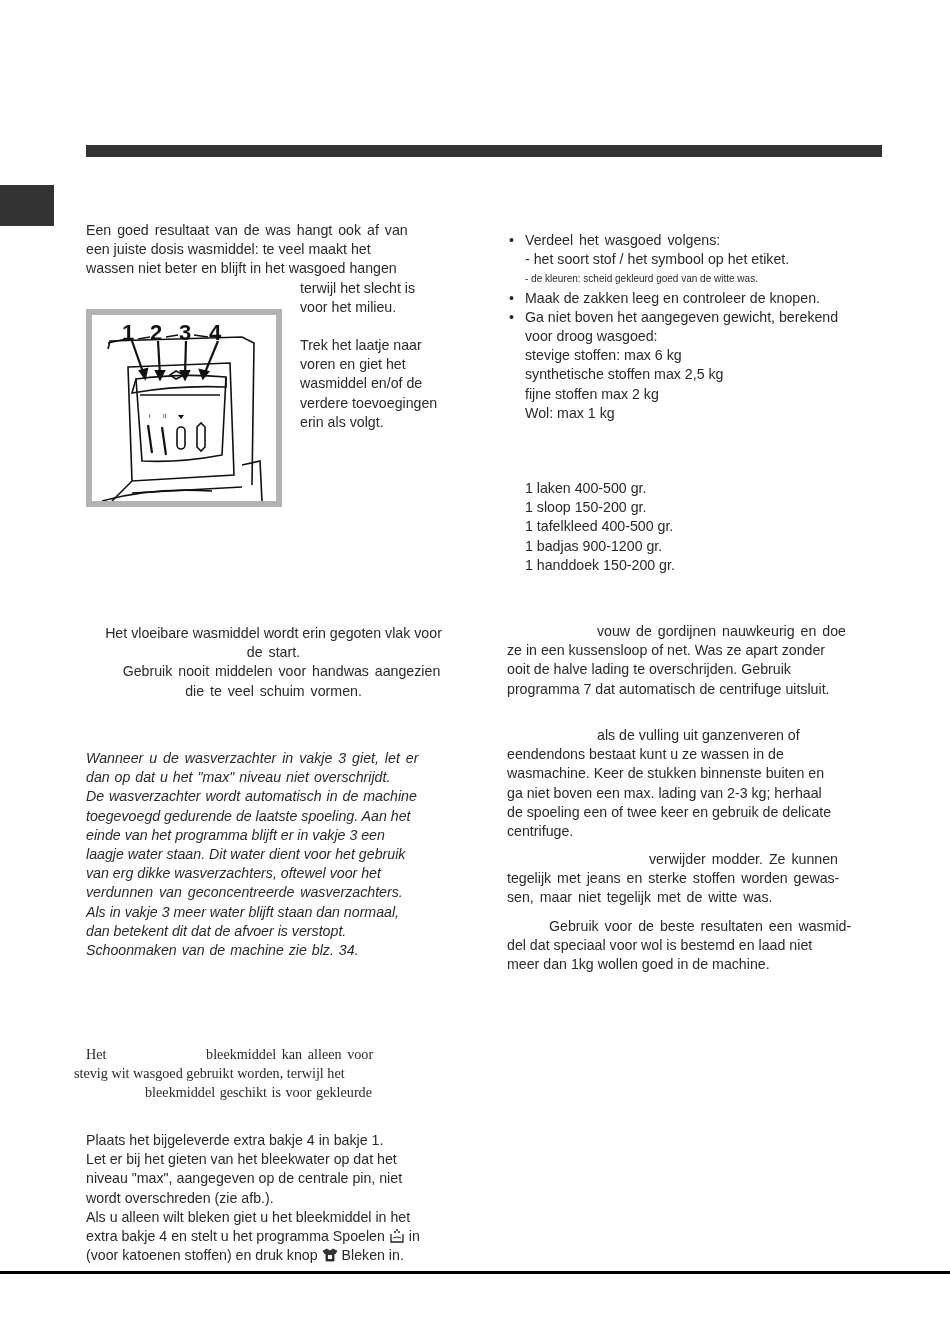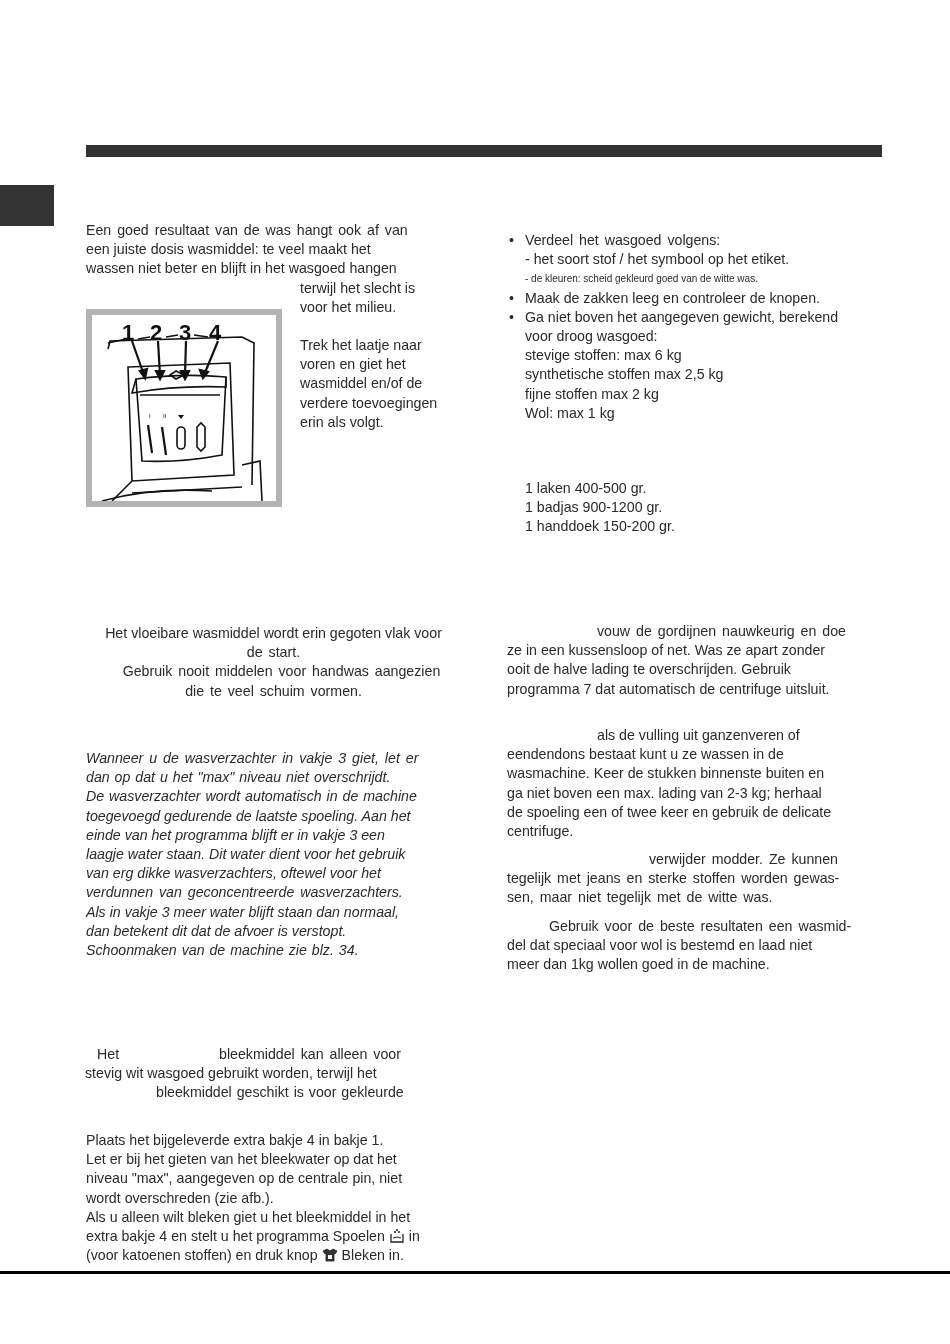--- a/index.html
+++ b/index.html
@@ -112,6 +112,7 @@
 
 <div class="block" style="left:525px; top:459px; width:300px;margin-top:20px;">
   <span class="line">1 laken 400-500 gr.</span>
+  <span class="line">1 sloop 150-200 gr.</span>
   <span class="line">1 badjas 900-1200 gr.</span>
   <span class="line">1 handdoek 150-200 gr.</span>
 </div>

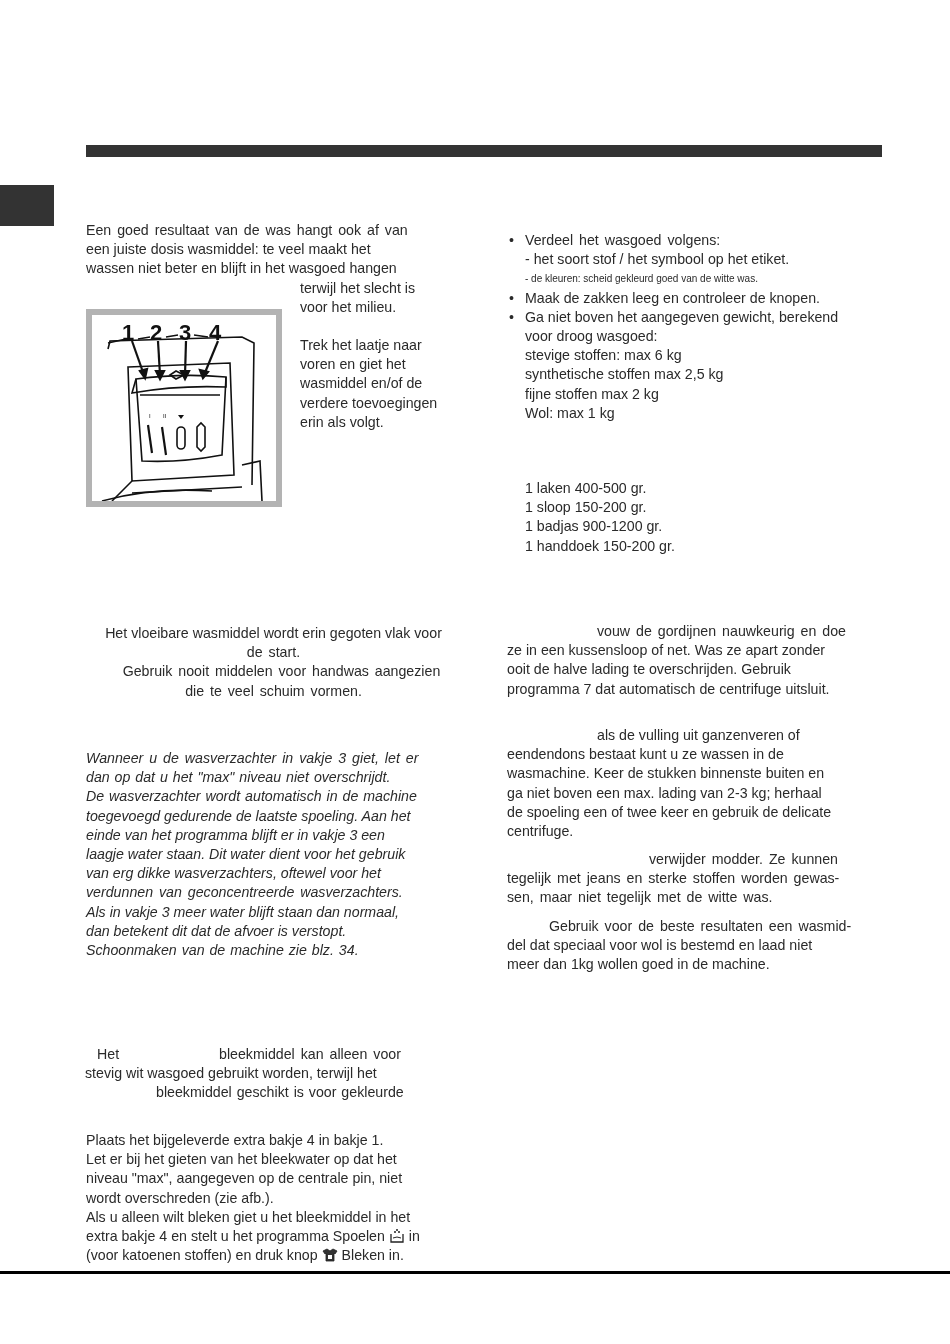--- a/index.html
+++ b/index.html
@@ -113,6 +113,7 @@
 <div class="block" style="left:525px; top:459px; width:300px;margin-top:20px;">
   <span class="line">1 laken 400-500 gr.</span>
   <span class="line">1 sloop 150-200 gr.</span>
+  <span class="line">1 tafelkleed 400-500 gr.</span>
   <span class="line">1 badjas 900-1200 gr.</span>
   <span class="line">1 handdoek 150-200 gr.</span>
 </div>

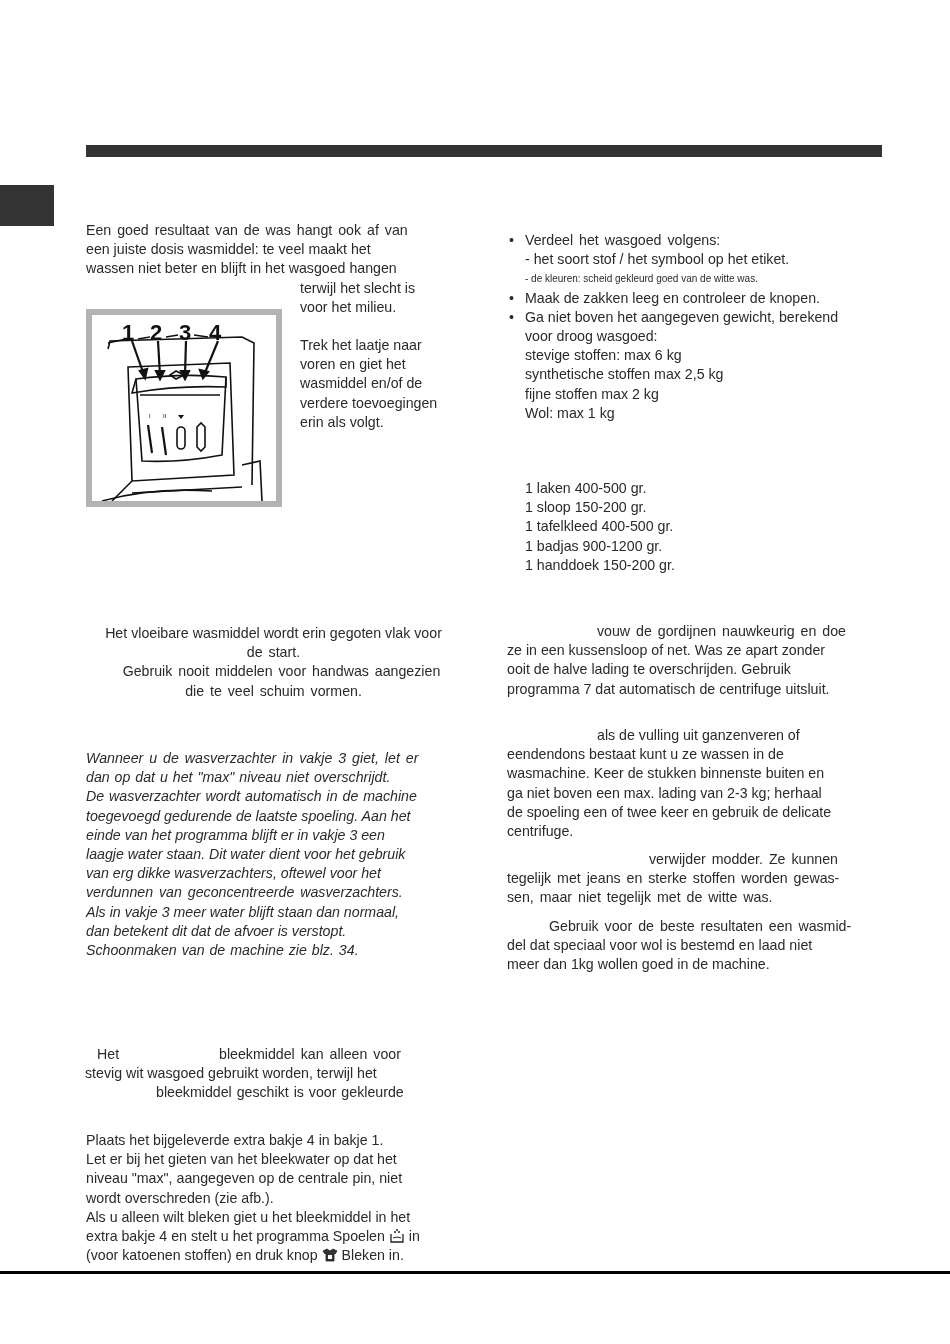--- a/index.html
+++ b/index.html
@@ -139,7 +139,7 @@
   <span class="line" style="word-spacing:1px">Schoonmaken van de machine zie blz. 34.</span>
 </div>
 
-<div class="block" style="left:85px; top:1045px; width:375px;">
+<div class="block" style="left:74px; top:1045px; width:375px;font-family:Liberation Serif, serif;">
   <span class="line">
     <span style="padding-left:12px">Het</span>
     <span style="padding-left:96px; word-spacing:2px">bleekmiddel kan alleen voor</span>

